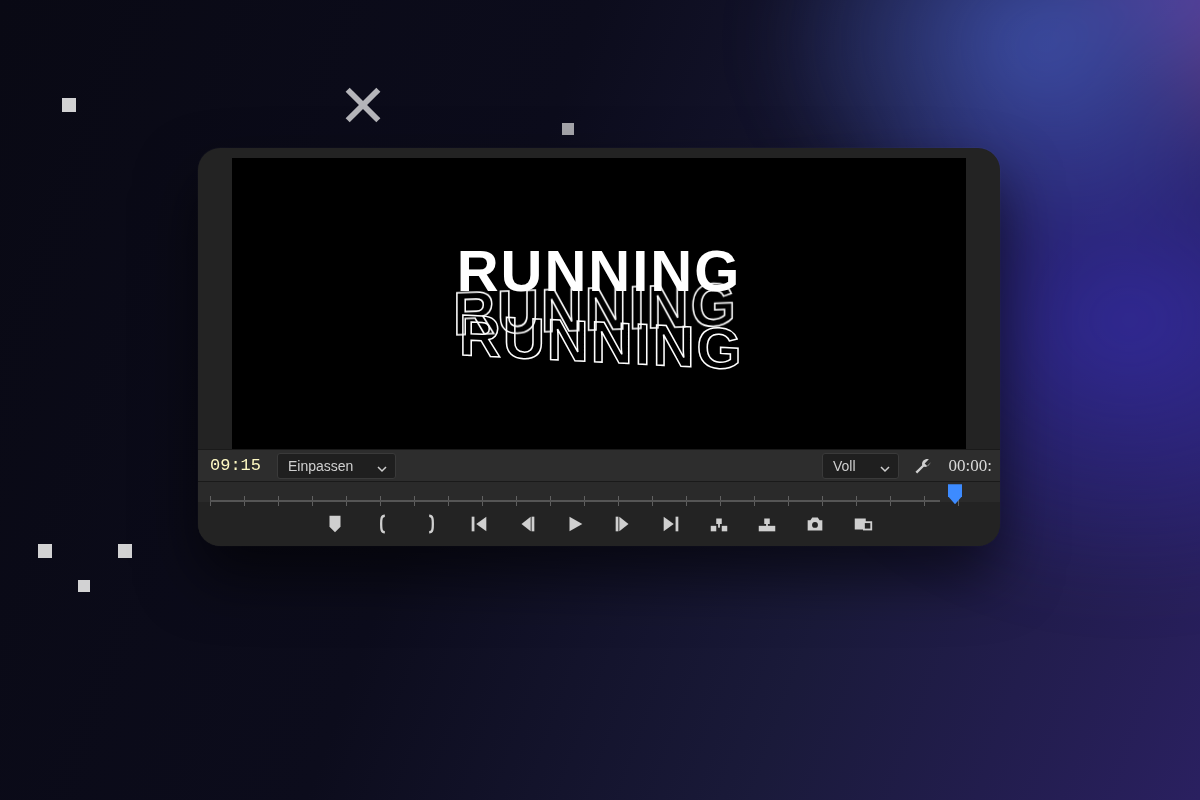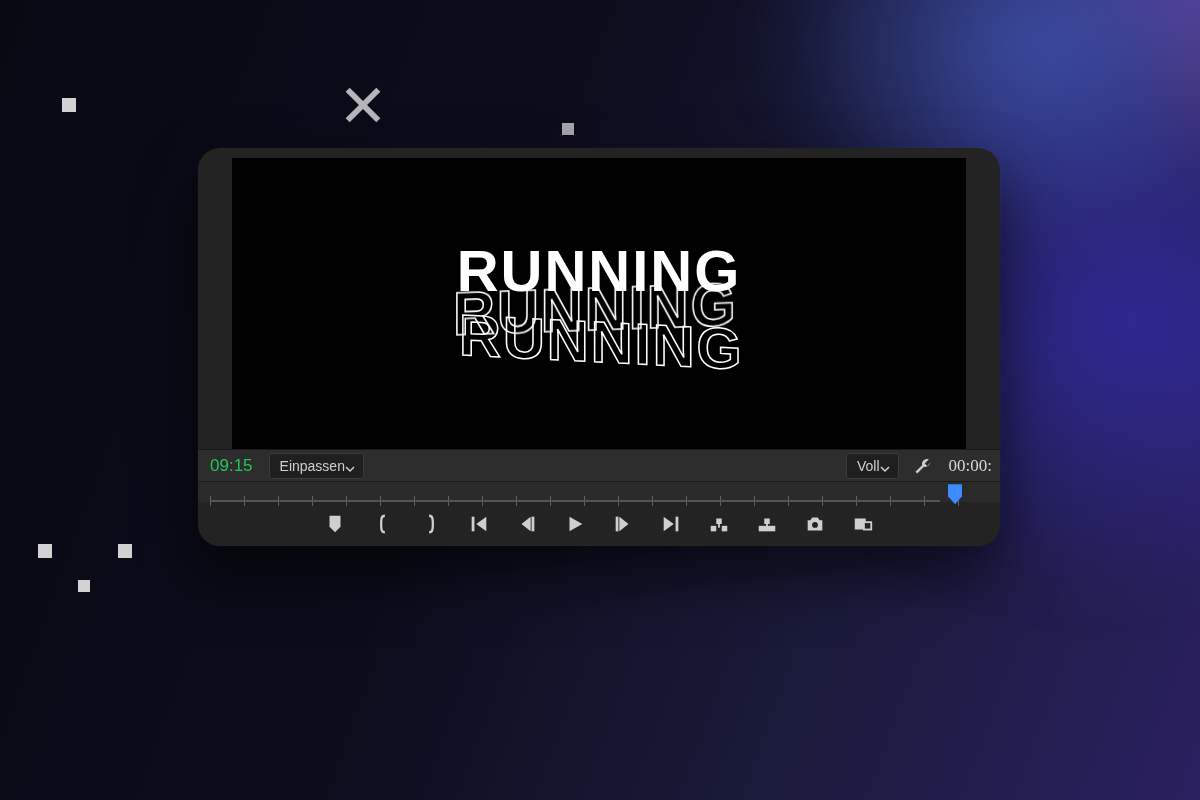--- a/index.html
+++ b/index.html
@@ -108,9 +108,9 @@
     border-top: 1px solid #1a1a1a;
   }
   .tc-left {
-    color: #22c55e;
+    color: #fef9c3;
     font-size: 17px;
-    font-family: Liberation Sans, sans-serif;
+    font-family: Liberation Mono, monospace;
     padding: 0 6px;
   }
   .tc-right {

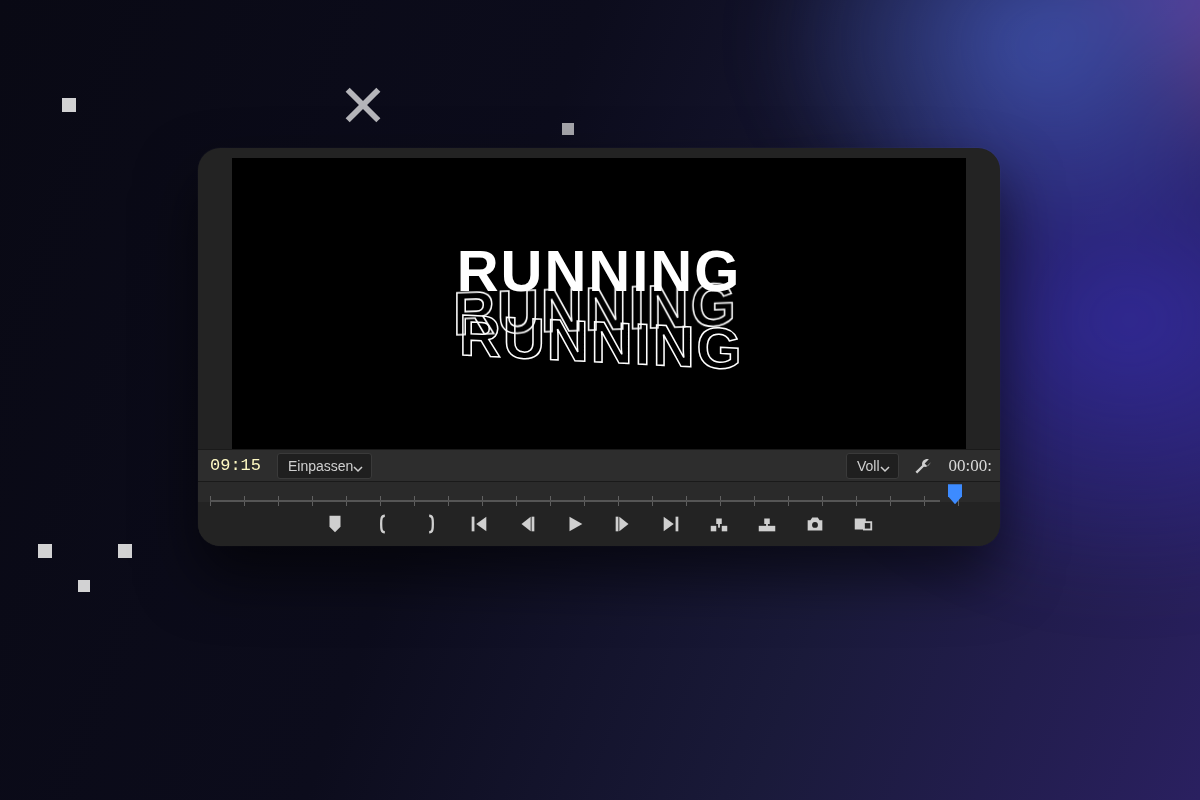--- a/index.html
+++ b/index.html
@@ -123,6 +123,7 @@
   .dropdown {
     display: flex;
     align-items: center;
+    gap: 24px;
     background: #1f1f1f;
     border: 1px solid #3a3a3a;
     border-radius: 3px;

